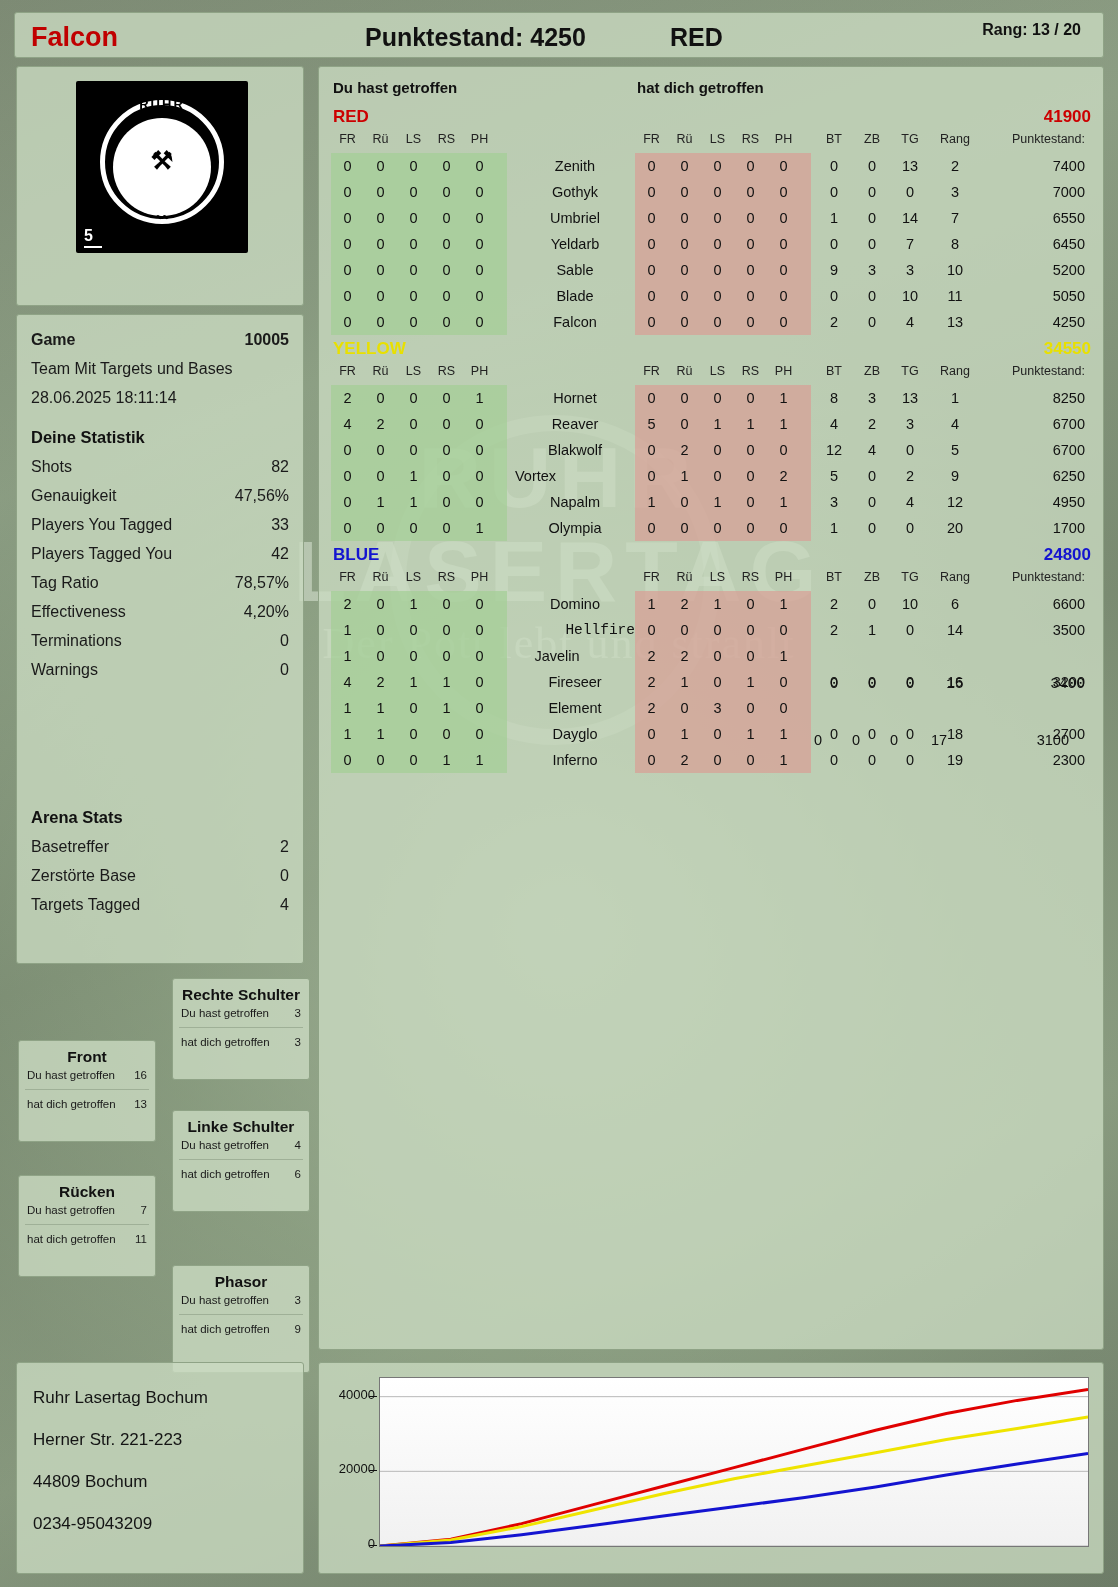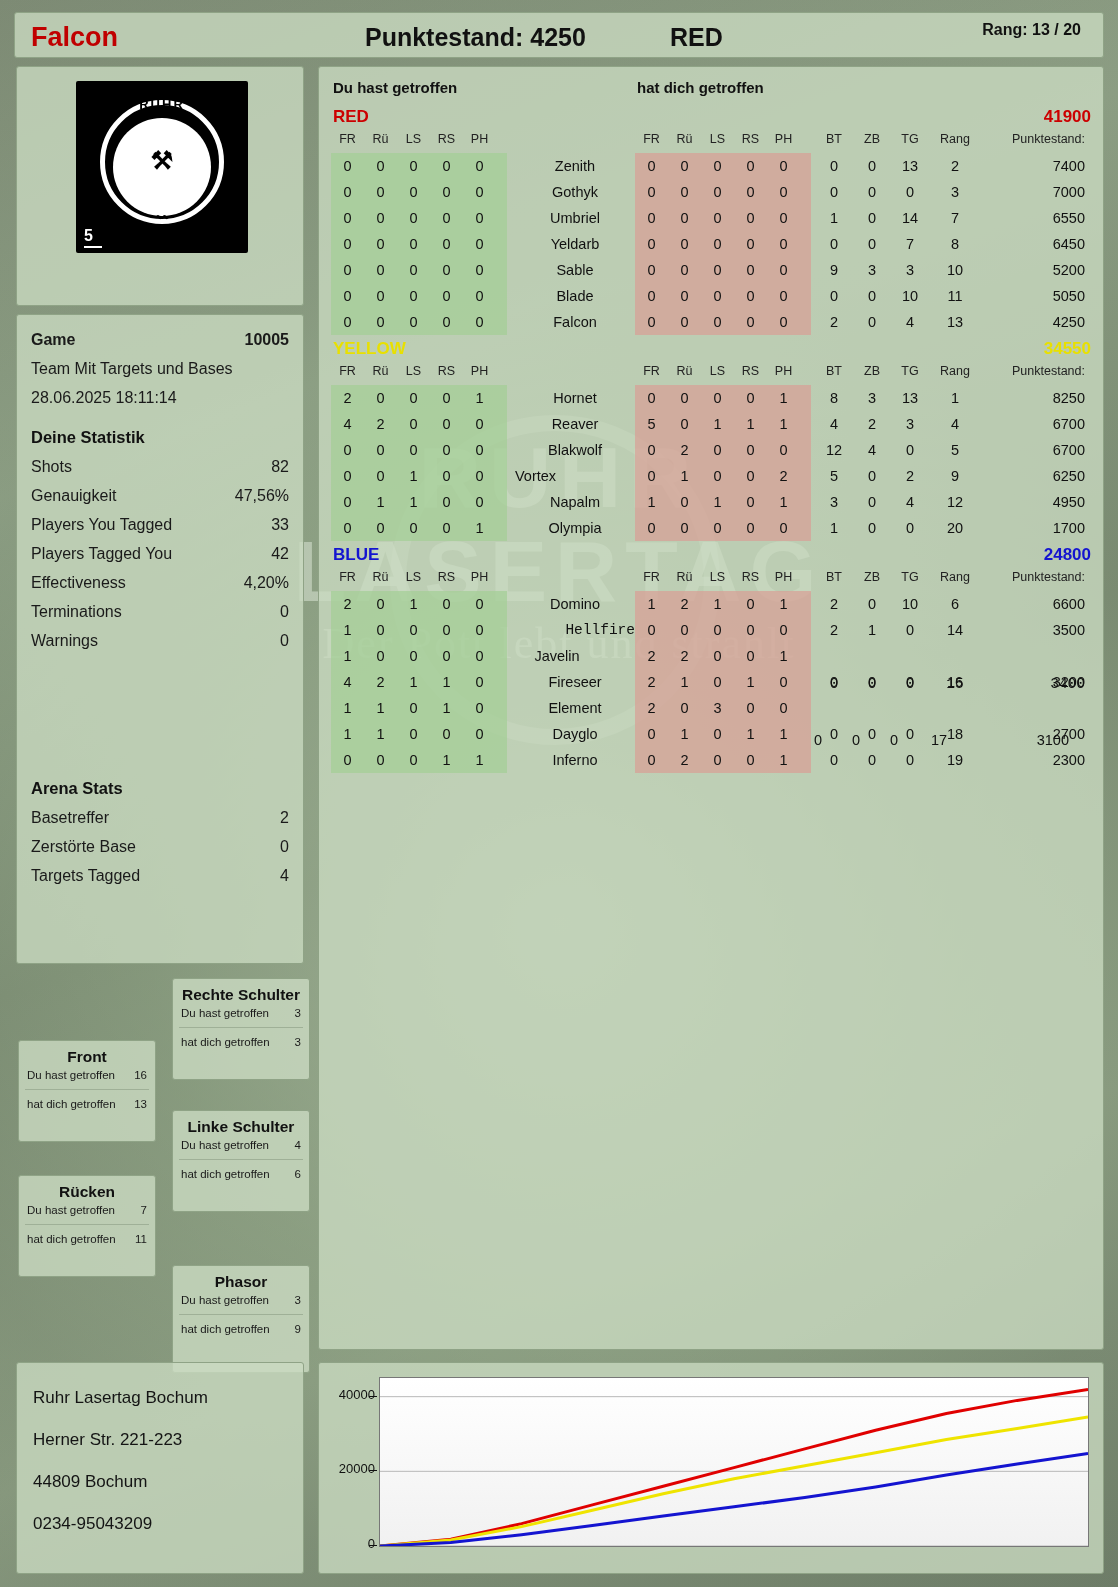--- a/index.html
+++ b/index.html
@@ -188,6 +188,10 @@
         <div class="row">
           <span>Players Tagged You</span>
           <span>42</span>
+        </div>
+        <div class="row">
+          <span>Tag Ratio</span>
+          <span>78,57%</span>
         </div>
         <div class="row">
           <span>Effectiveness</span>

